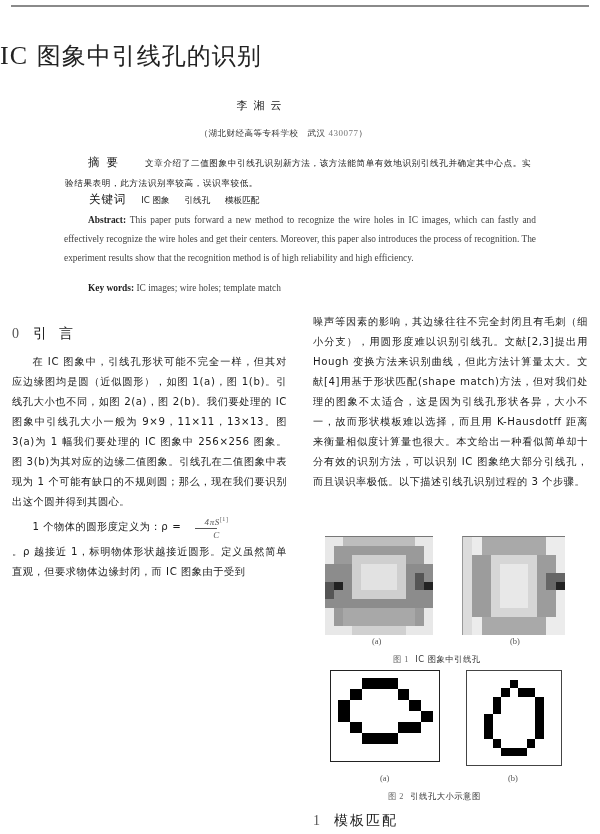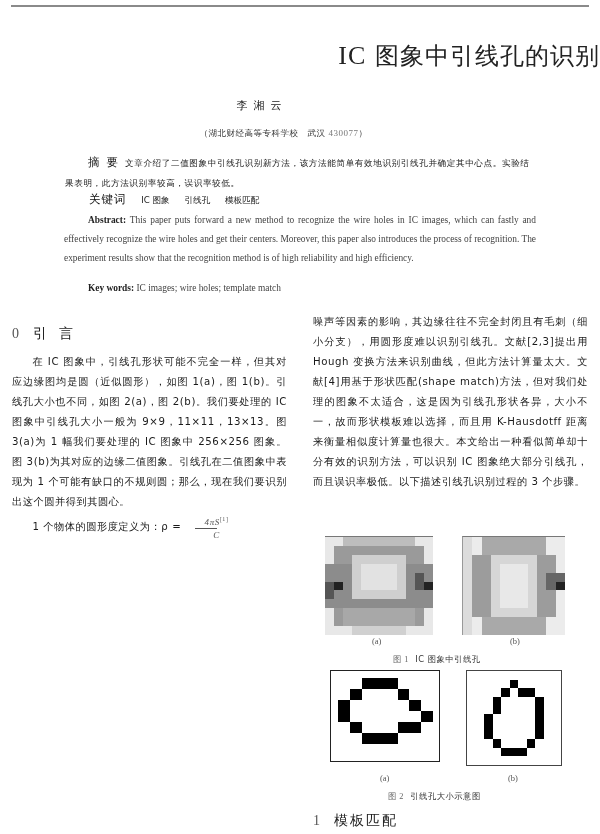--- a/index.html
+++ b/index.html
@@ -10,7 +10,7 @@
   }
   .top-rule { position: absolute; left: 11px; top: 5px; width: 578px; height: 2px; background: #8a8a8a; }
   .title {
-    position: absolute; left: 0; width: 600px; top: 40px; text-align: right;
+    position: absolute; left: 0; width: 600px; top: 40px; text-align: left;
     font-size: 24px; letter-spacing: 1px; color: #222;
   }
   .title .latin { font-family: "Liberation Serif", serif; font-size: 26px; }

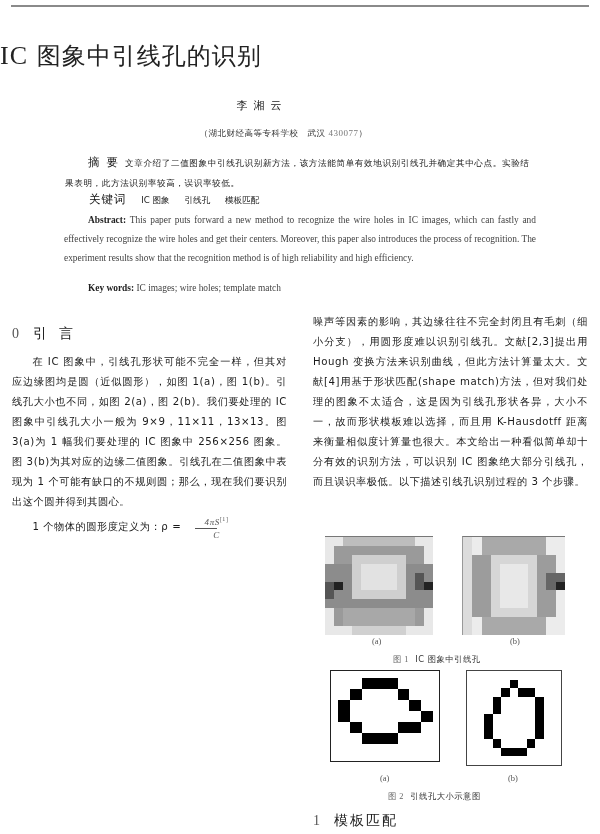--- a/index.html
+++ b/index.html
@@ -19,7 +19,7 @@
   .affil .num { font-family: "Liberation Serif", serif; color: #777; font-size: 9px; }
 
   .cn-abs { position: absolute; left: 65px; width: 470px; top: 152px; font-size: 8.6px; line-height: 20px; color: #222; letter-spacing: 0.6px; }
-  .cn-abs .lbl { font-size: 11.5px; letter-spacing: 7px; color: #111; margin-left: 23px; margin-right: 0; }
+  .cn-abs .lbl { font-size: 11.5px; letter-spacing: 7px; color: #111; margin-left: 23px; margin-right: 20px; }
   .kw { position: absolute; left: 89px; top: 192px; font-size: 8.6px; color: #222; }
   .kw .lbl { font-size: 11.5px; letter-spacing: 1px; color: #111; margin-right: 12px; }
   .kw .item { margin-right: 12px; }

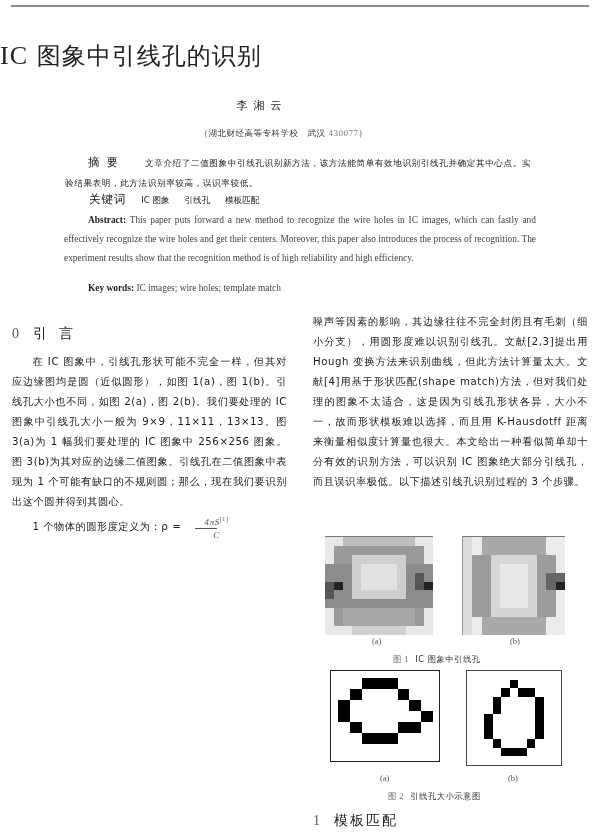--- a/index.html
+++ b/index.html
@@ -111,6 +111,7 @@
       <span>C</span>
     </span>
   </p>
+  <p>。ρ 越接近 1，标明物体形状越接近圆形。定义虽然简单直观，但要求物体边缘封闭，而 IC 图象由于受到</p>
 </div>
 
 <div class="col col-right">

